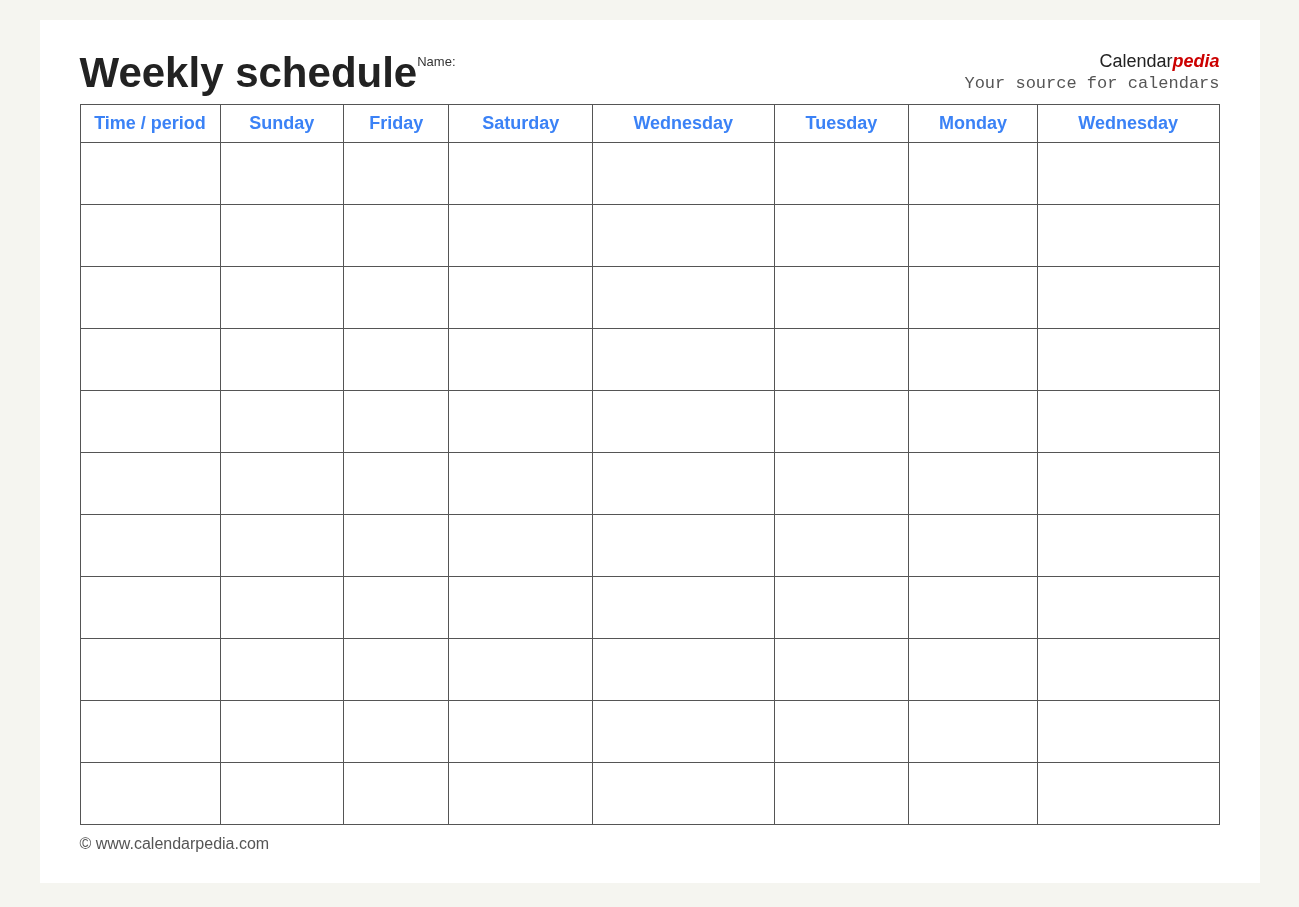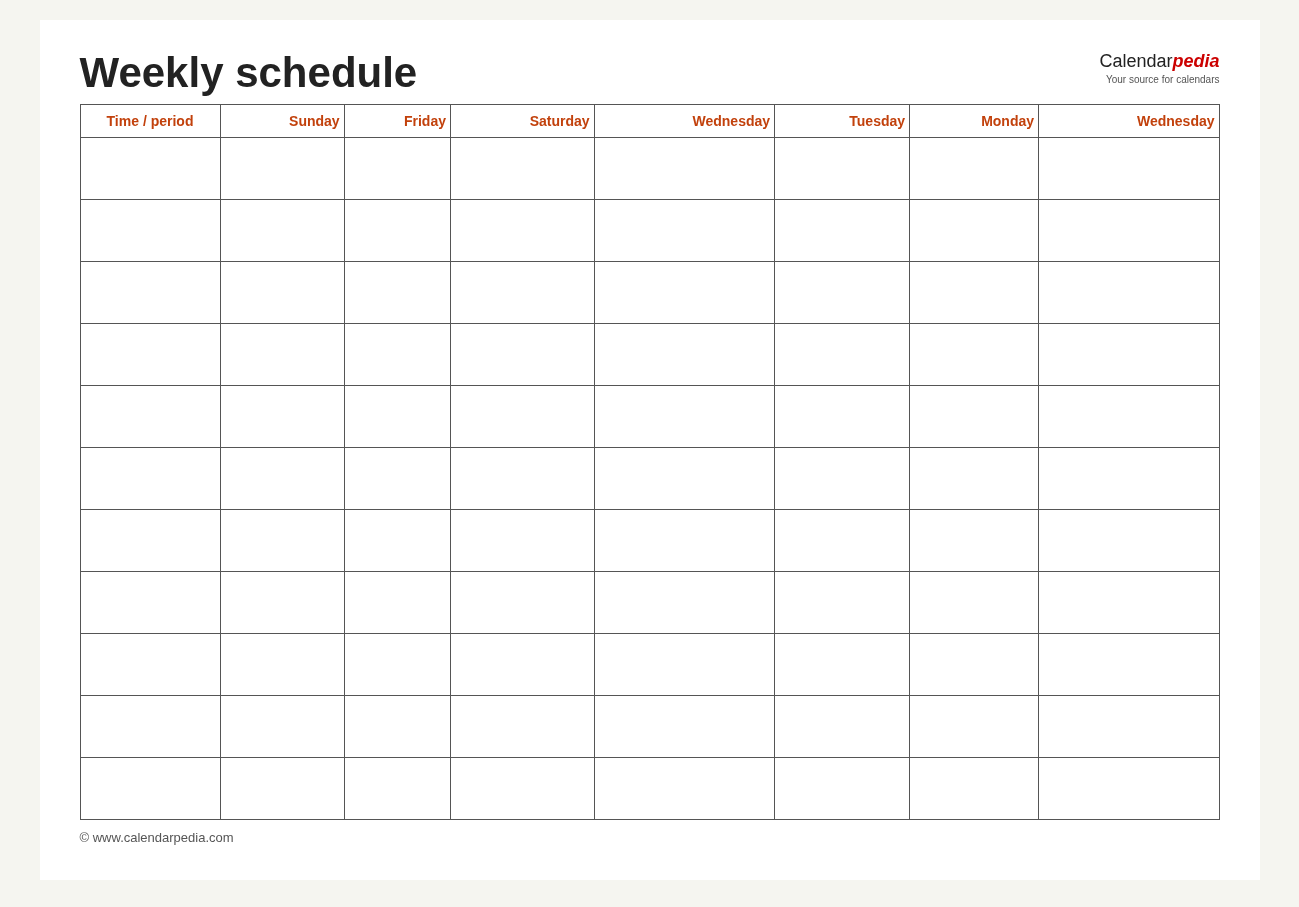--- a/index.html
+++ b/index.html
@@ -124,6 +124,7 @@
   <div class="header">
     <div class="title-block">
       <h1 class="page-title">Weekly schedule</h1>
+      <span class="name-label">Name:</span>
     </div>
     <div class="logo-block">
       <div class="logo-text">

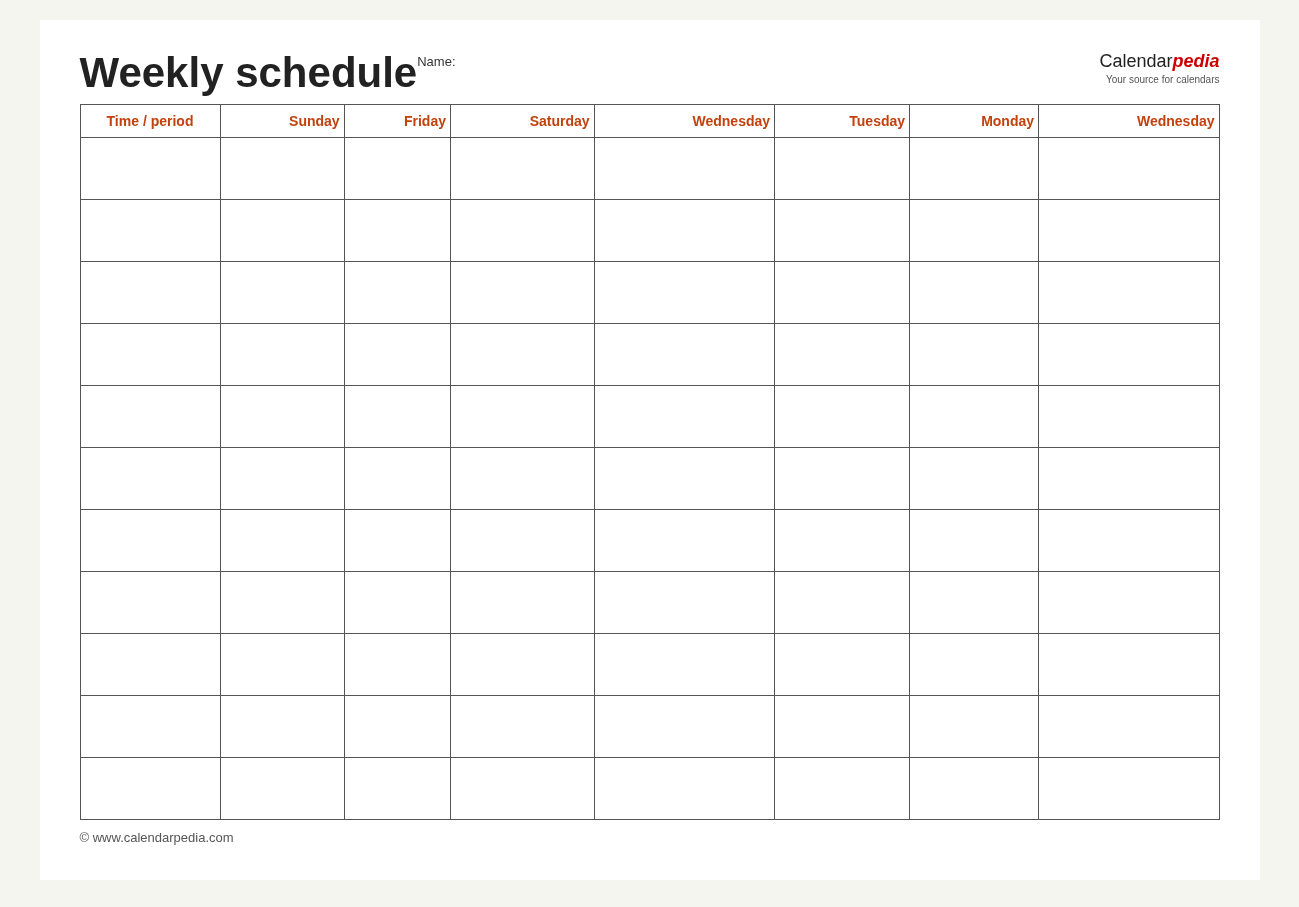--- a/index.html
+++ b/index.html
@@ -75,8 +75,9 @@
     }
 
     .logo-subtitle {
-      font-size: 10px;
+      font-size: 17px;
       color: #555;
+      font-family: Liberation Mono, monospace;
     }
 
     .schedule-table {

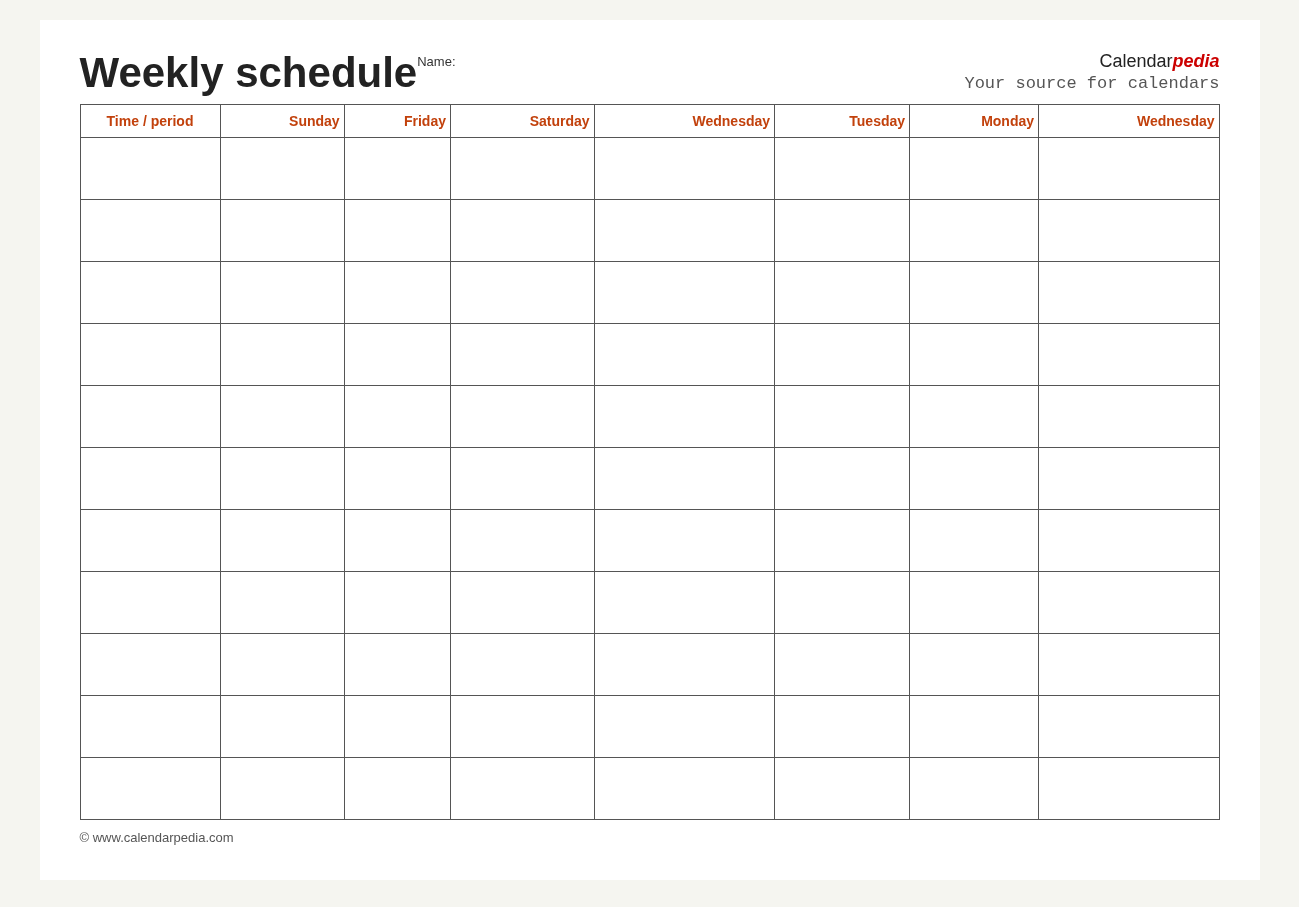--- a/index.html
+++ b/index.html
@@ -90,10 +90,10 @@
       border: 1px solid #555;
       padding: 8px 4px;
       text-align: center;
-      font-size: 14px;
+      font-size: 18px;
       font-weight: bold;
       background: #fff;
-      color: #c2410c;
+      color: #3b82f6;
     }
 
     .schedule-table th.time-col {

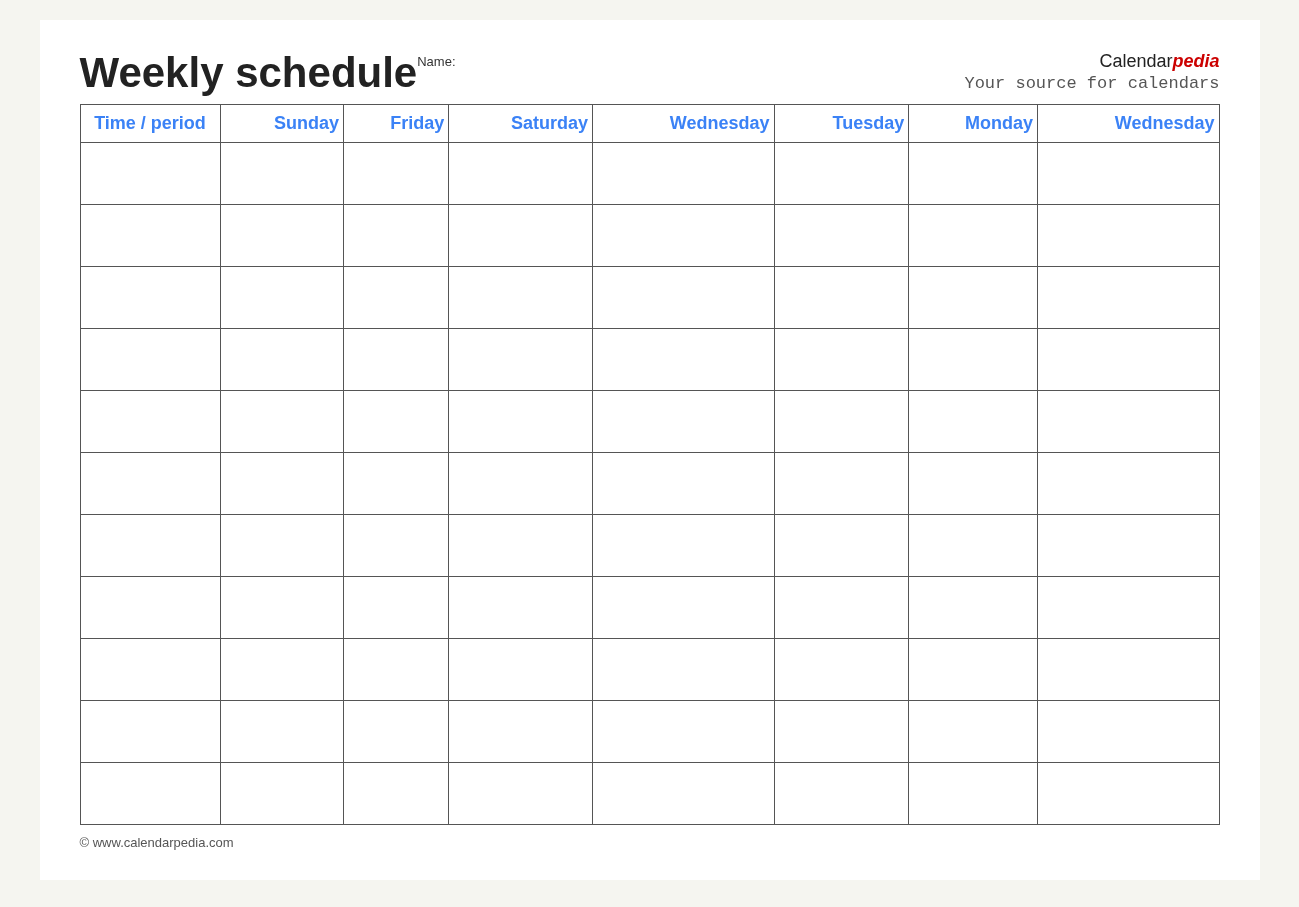--- a/index.html
+++ b/index.html
@@ -102,7 +102,6 @@
 
     .schedule-table th.day-col {
       width: auto;
-      text-align: right;
     }
 
     .schedule-table td {

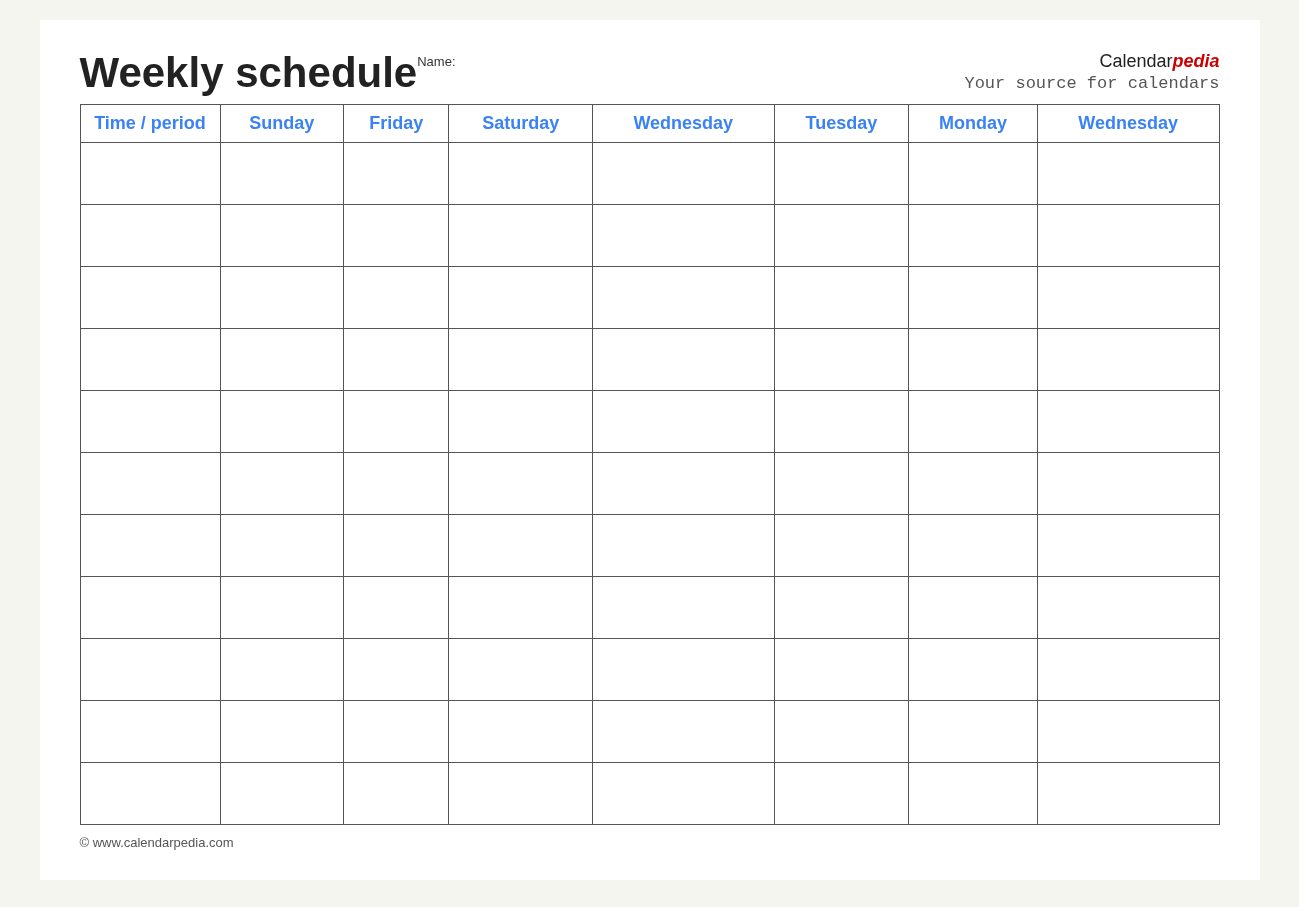--- a/index.html
+++ b/index.html
@@ -112,7 +112,7 @@
 
     .footer {
       margin-top: 10px;
-      font-size: 13px;
+      font-size: 16px;
       color: #555;
     }
   </style>

